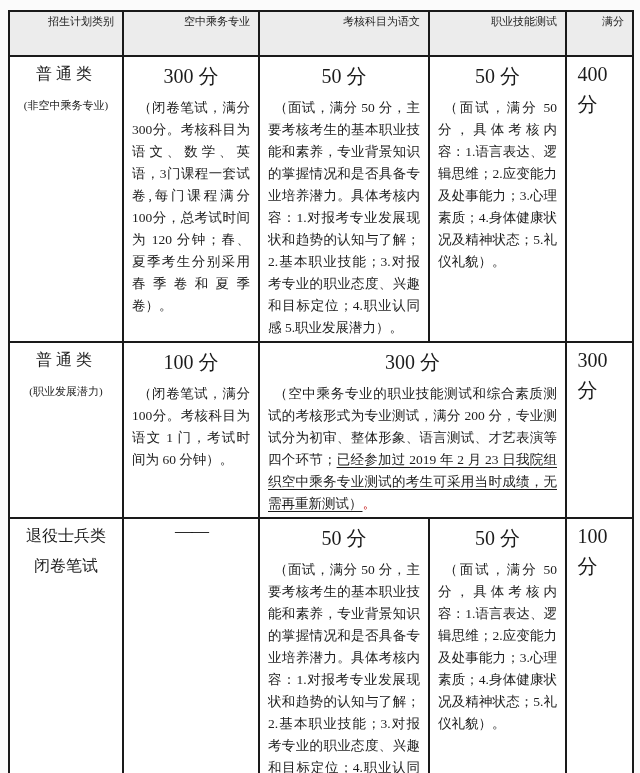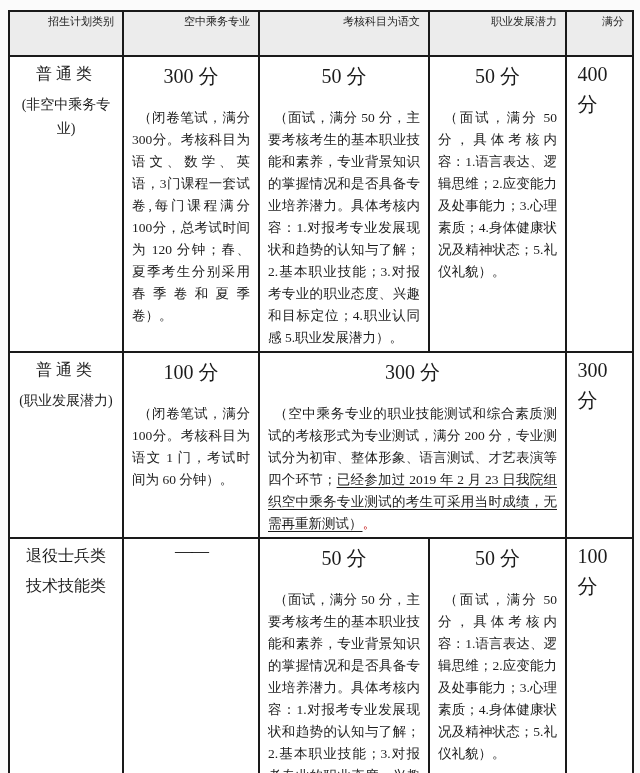--- a/index.html
+++ b/index.html
@@ -76,7 +76,7 @@
     <th class="hdr">招生计划类别</th>
     <th class="hdr">空中乘务专业</th>
     <th class="hdr">考核科目为语文</th>
-    <th class="hdr">职业发展潜力</th>
+    <th class="hdr">职业技能测试</th>
     <th class="hdr">满分</th>
   </tr>
 

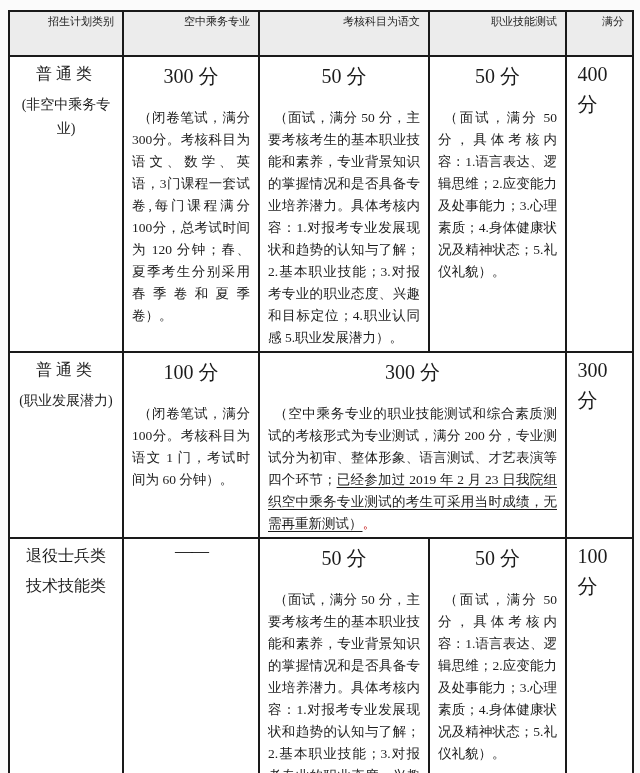--- a/index.html
+++ b/index.html
@@ -40,7 +40,7 @@
     font-weight:normal;font-size:16px;line-height:30px;
   }
   td.cat .cat-main{letter-spacing:4px;}
-  td.cat .cat-sub{font-size:14px;letter-spacing:0;line-height:24px;margin-top:4px;}
+  td.cat .cat-sub{font-size:11px;letter-spacing:0;line-height:24px;margin-top:4px;}
   .score{
     text-align:center;font-size:20px;line-height:26px;
     margin-top:4px;

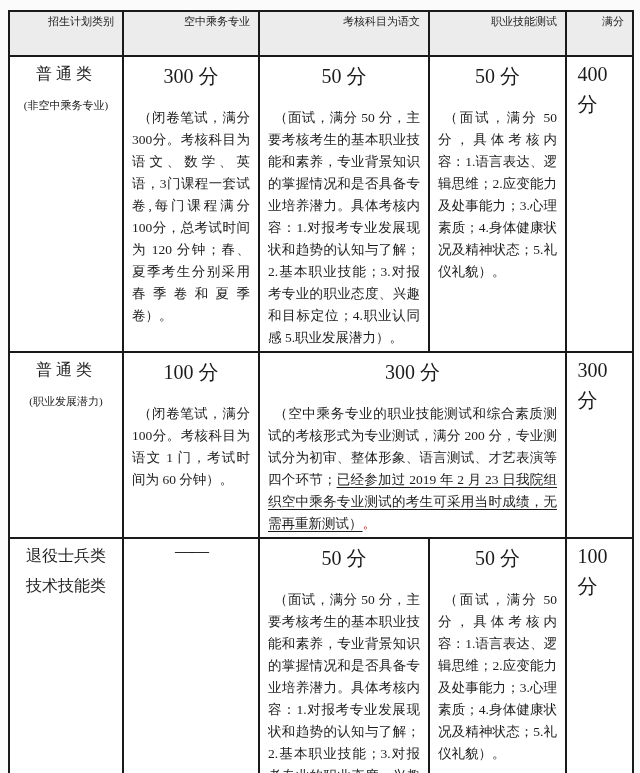--- a/index.html
+++ b/index.html
@@ -48,7 +48,7 @@
   .detail{
     font-size:13.5px;line-height:22px;
     text-align:justify;text-indent:6px;
-    margin-top:18px;
+    margin-top:8px;
   }
   td.total{vertical-align:middle;text-align:center;}
   td.total .total-inner{

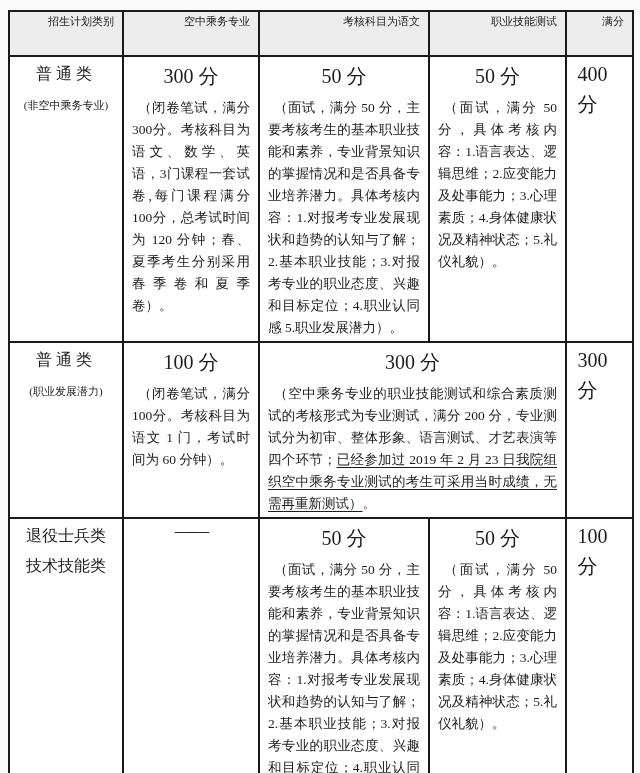--- a/index.html
+++ b/index.html
@@ -123,7 +123,7 @@
   <tr style="height:270px">
     <td class="cat">
       <div>退役士兵类</div>
-      <div>技术技能类</div>
+      <div>闭卷笔试</div>
     </td>
     <td class="dash">——</td>
     <td>

